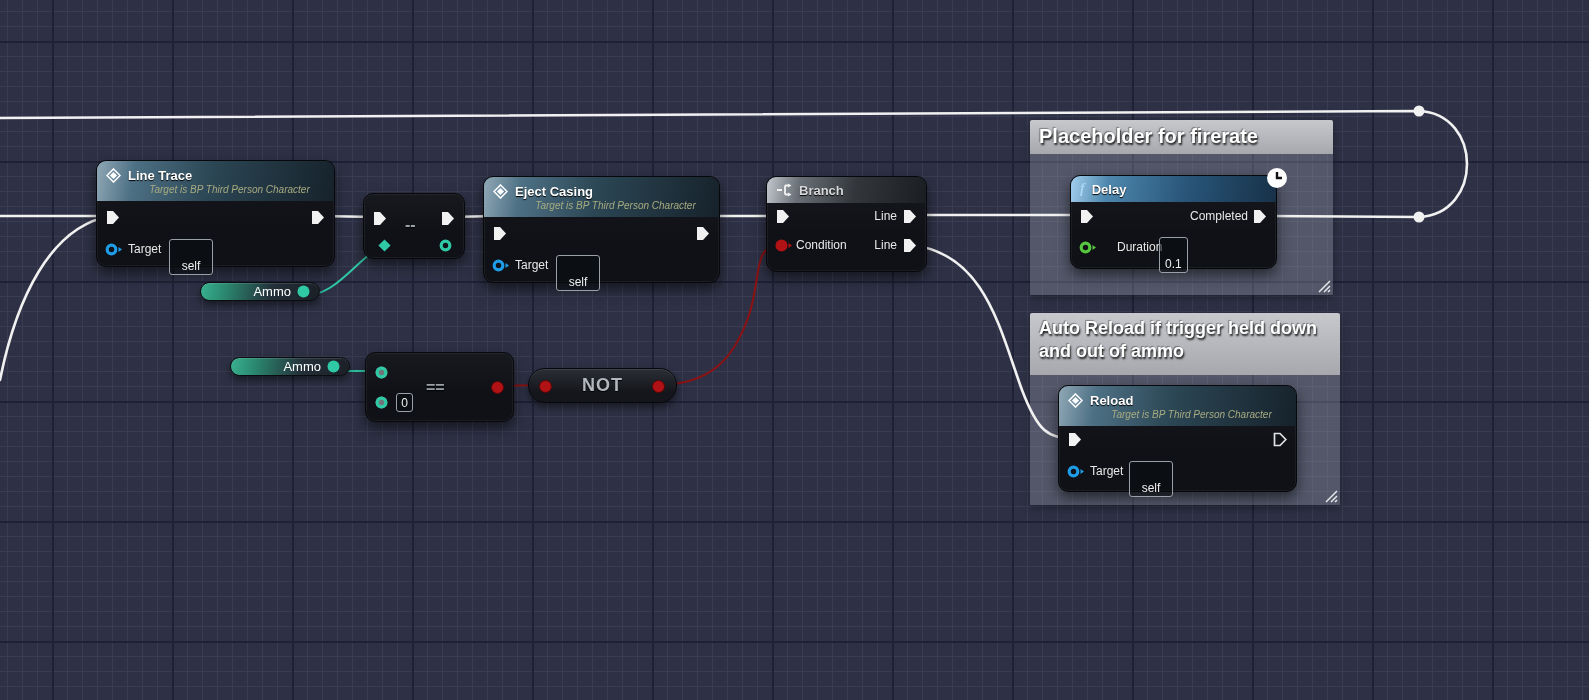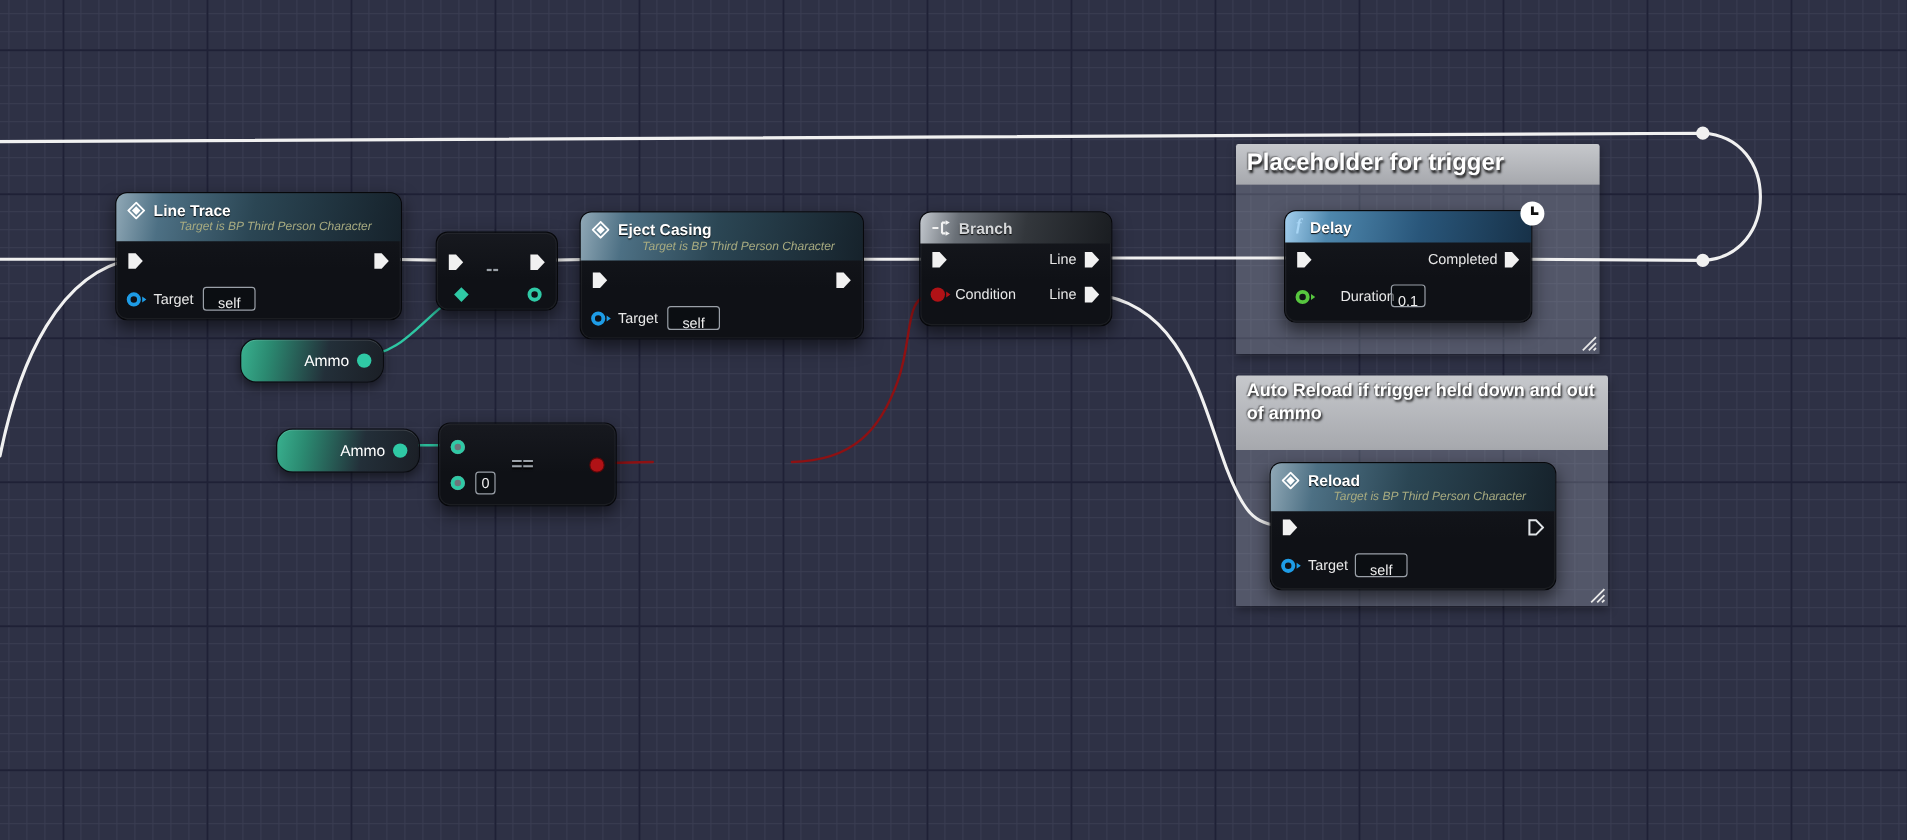--- a/index.html
+++ b/index.html
@@ -75,7 +75,7 @@
 
   <div class="comment" style="left:1030px;top:120px;width:303px;height:175px">
     <div class="comment-title" style="height:26px;font-size:20px">
-      <span>Placeholder for trigger</span>
+      <span>Placeholder for firerate</span>
     </div>
     <div class="comment-body" style="top:34px"></div>
     <svg class="resize-handle" width="13" height="13">

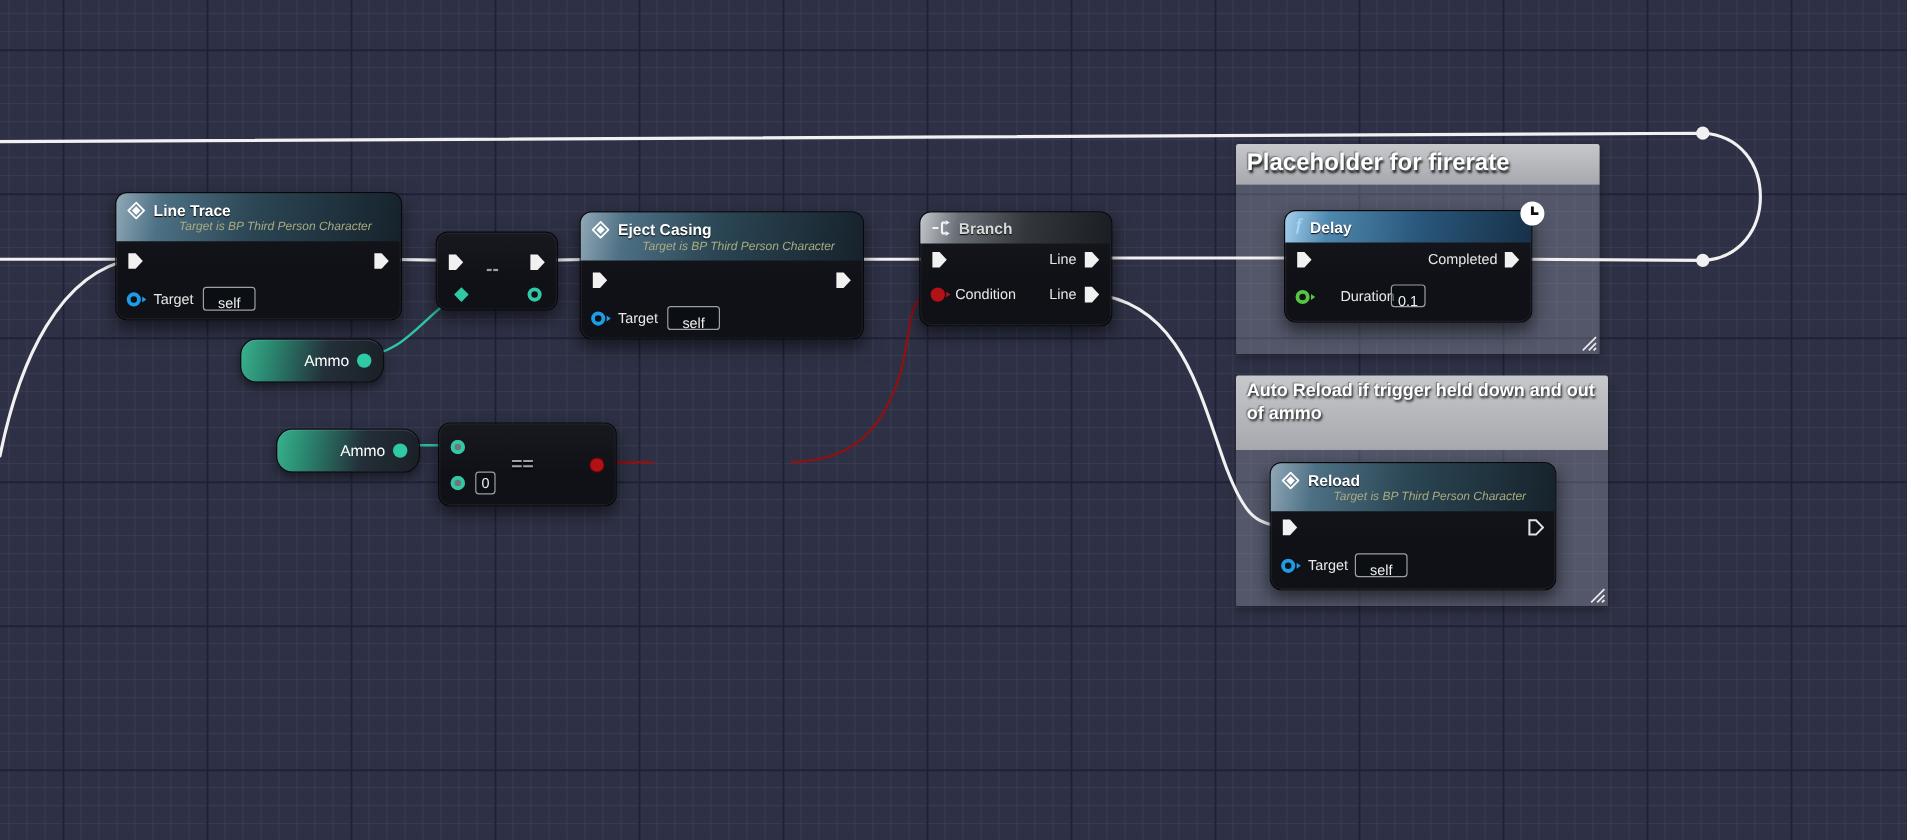--- a/index.html
+++ b/index.html
@@ -45,7 +45,7 @@
   .vbox{
     position:absolute;box-sizing:border-box;height:20px;min-width:17px;
     border:1px solid #9aa0a8;border-radius:3px;background:rgba(10,12,16,.55);
-    color:#efefef;font-size:12px;line-height:18px;padding:4px 5px;text-align:center;
+    color:#efefef;font-size:12px;line-height:18px;padding:17px 5px;text-align:center;
   }
   .sym{position:absolute;color:#9ba1a8;font-weight:bold;text-shadow:0 1px 1px #000;}
   .pill{

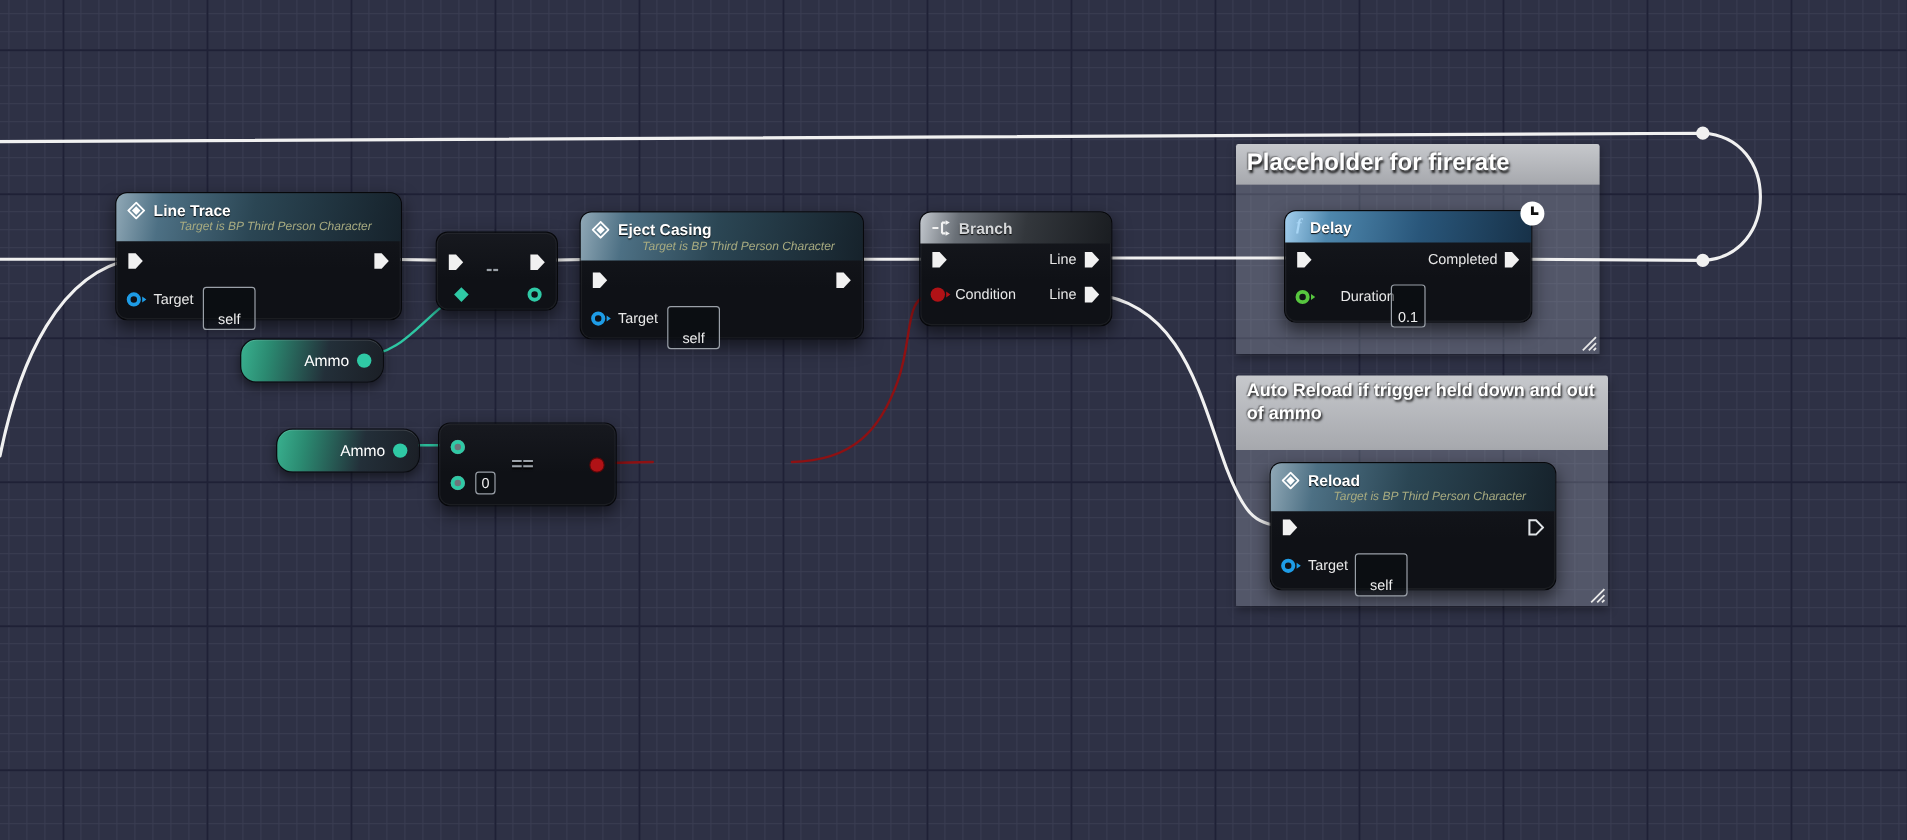--- a/index.html
+++ b/index.html
@@ -49,7 +49,7 @@
   }
   .sym{position:absolute;color:#9ba1a8;font-weight:bold;text-shadow:0 1px 1px #000;}
   .pill{
-    position:absolute;height:37px;border-radius:14px;box-sizing:border-box;
+    position:absolute;height:19px;border-radius:14px;box-sizing:border-box;
     border:1px solid #0a0c10;
     background:linear-gradient(100deg,#39b18f 0%,#2b8a71 20%,#232f39 60%,#1b1f26 100%);
     box-shadow:0 4px 9px rgba(0,0,0,.5), inset 0 1px 0 rgba(255,255,255,.12);

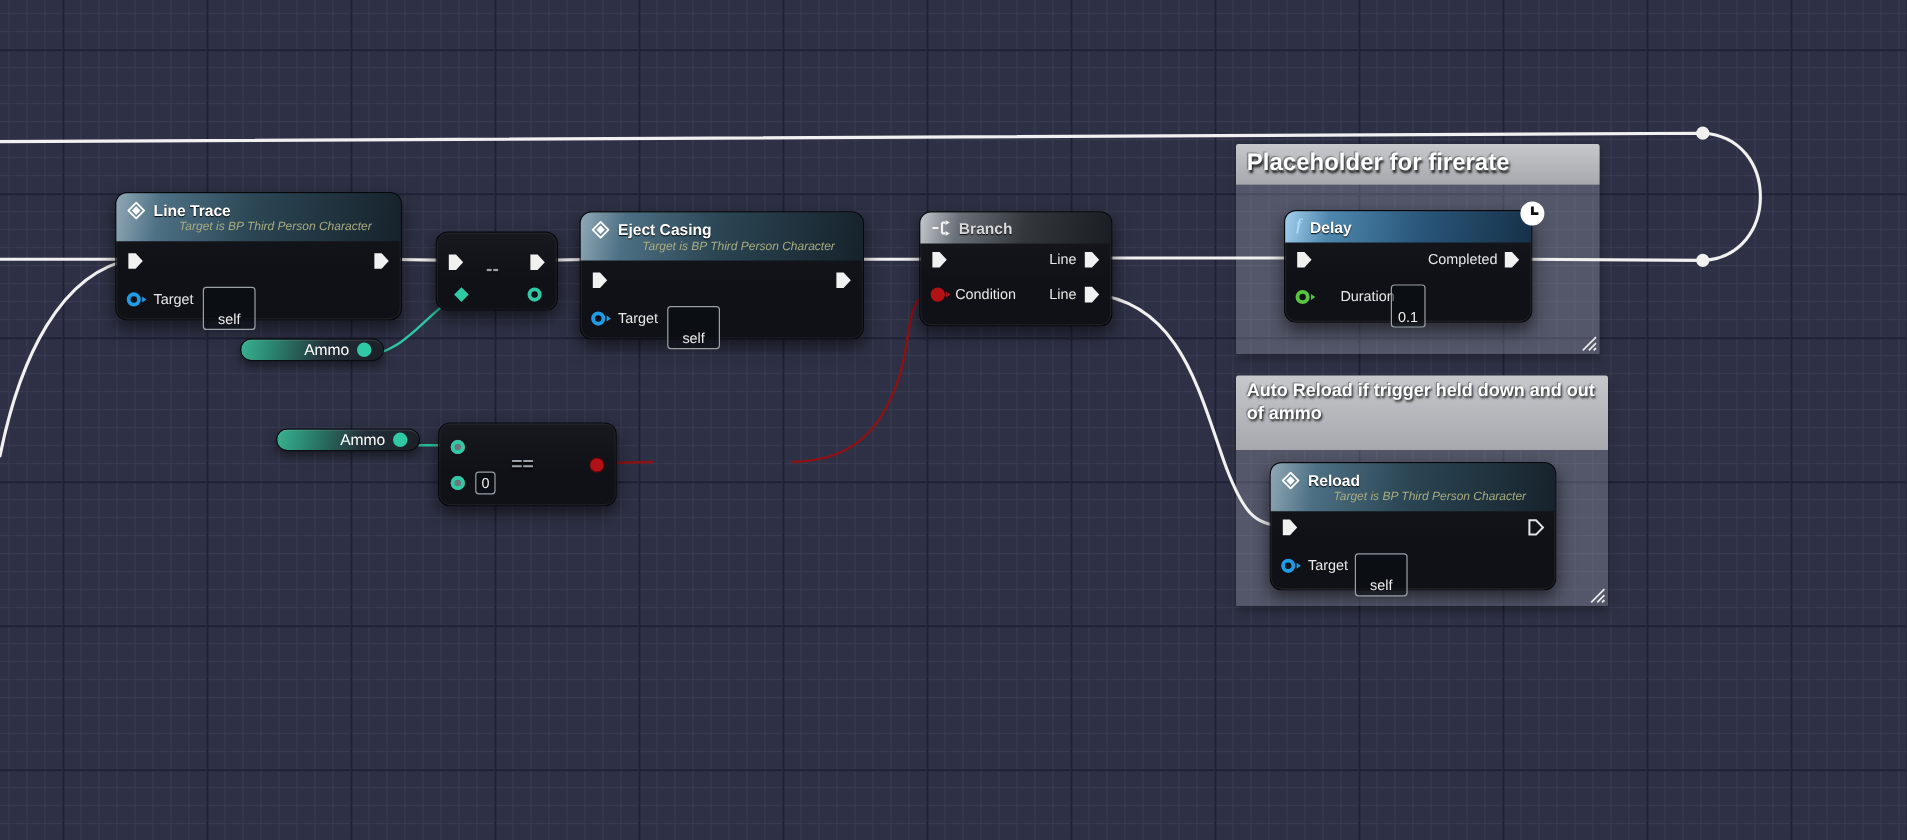--- a/index.html
+++ b/index.html
@@ -84,7 +84,7 @@
   </div>
 
   <div class="comment" style="left:1030px;top:313px;width:310px;height:192px">
-    <div class="comment-title" style="height:54px;font-size:15px">
+    <div class="comment-title" style="height:54px;font-size:18px">
       <span>Auto Reload if trigger held down and out of ammo</span>
     </div>
     <div class="comment-body" style="top:62px"></div>

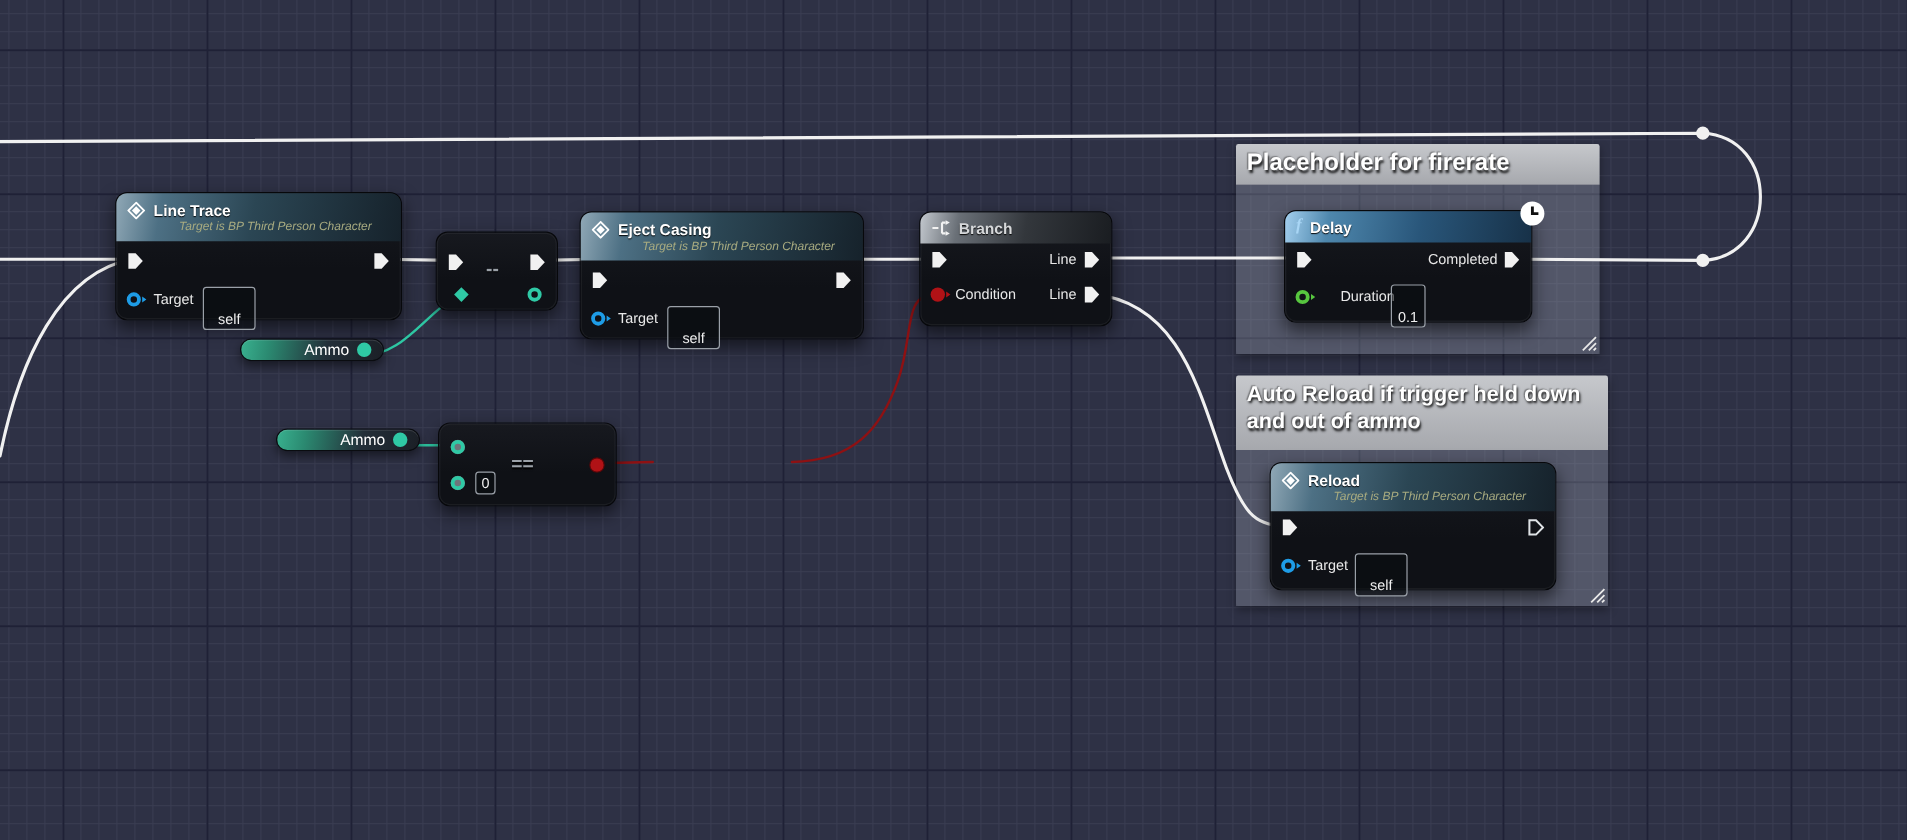--- a/index.html
+++ b/index.html
@@ -276,6 +276,15 @@
       </svg>
   </div>
 
+  <div class="pill-dark" style="left:528px;top:368px;width:149px;height:35px">
+    <svg class="pin" style="left:10px;top:11px" width="13" height="13">
+        <circle cx="6.5" cy="6.5" r="6" style="fill:var(--c-red-pin)" stroke="#5c0608" stroke-width="1"></circle>
+      </svg>
+    <span class="not-label">NOT</span>
+    <svg class="pin" style="right:11px;top:11px" width="13" height="13">
+        <circle cx="6.5" cy="6.5" r="6" style="fill:var(--c-red-pin)" stroke="#5c0608" stroke-width="1"></circle>
+      </svg>
+  </div>
 
 </div>
 

